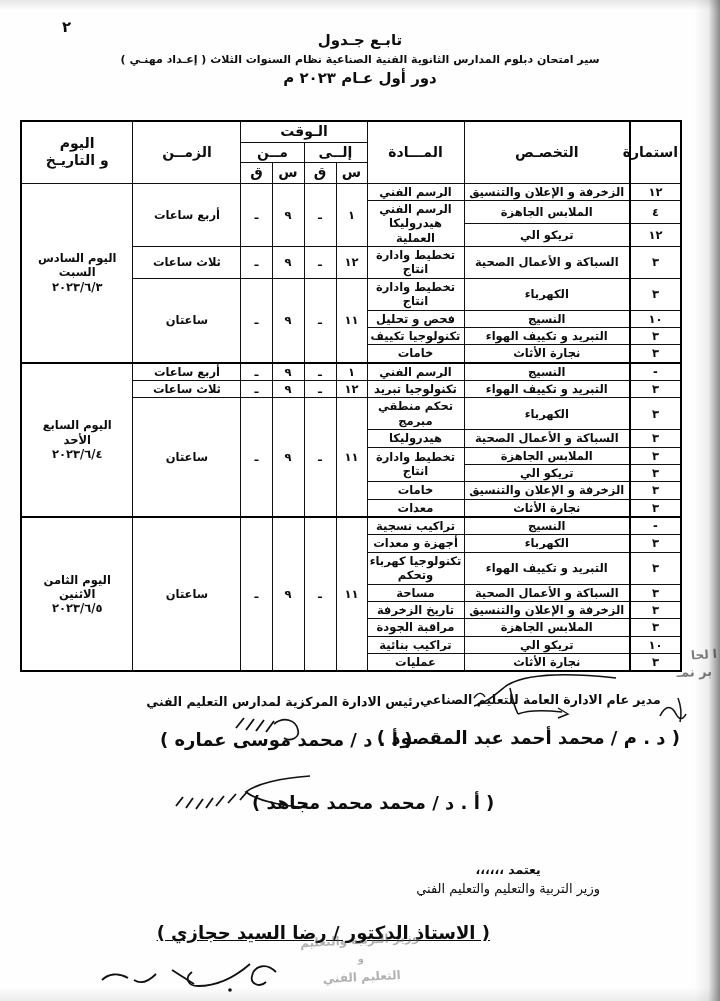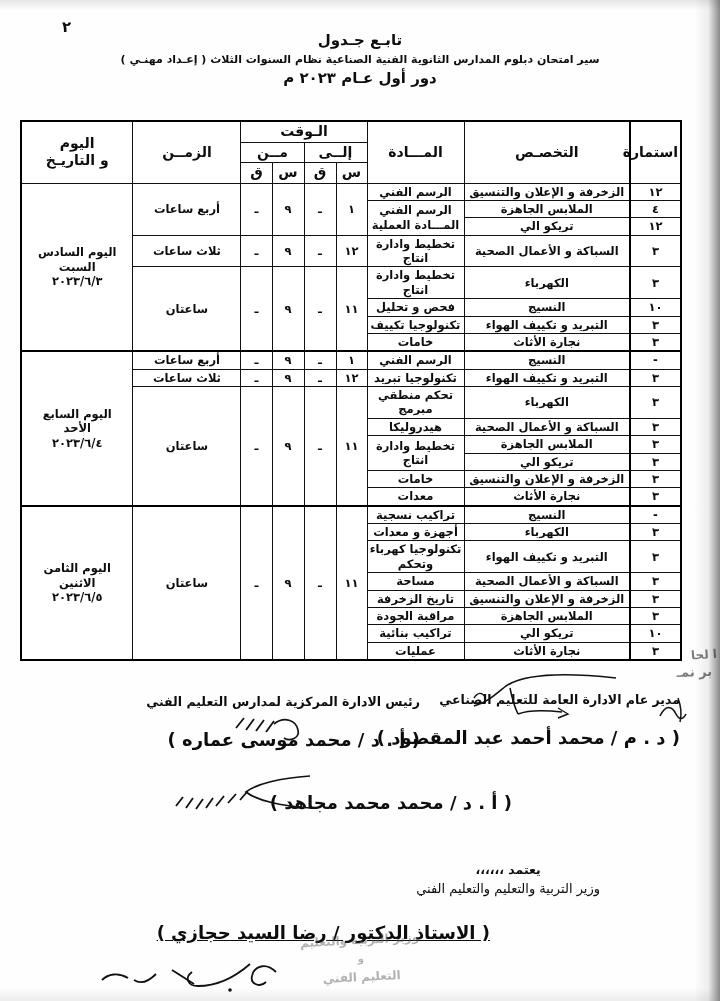--- a/index.html
+++ b/index.html
@@ -189,7 +189,7 @@
           <tr>
             <td class="num-cell col-estemara">٤</td>
             <td class="spec-cell">الملابس الجاهزة</td>
-            <td class="subj-cell" rowspan="2">الرسم الفني المـــادة العملية</td>
+            <td class="subj-cell" rowspan="2">الرسم الفني هيدروليكا العملية</td>
           </tr>
           <tr>
             <td class="num-cell col-estemara">١٢</td>

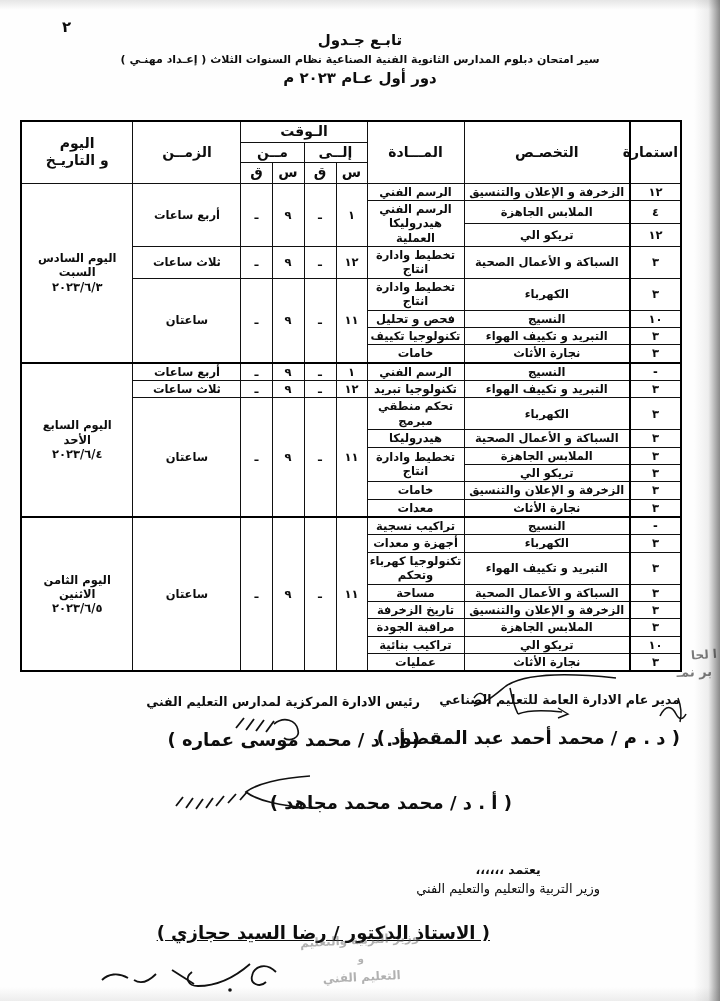--- a/index.html
+++ b/index.html
@@ -91,7 +91,7 @@
   .hw-edge .l2{display:block;margin-top:2px;font-size:13px;transform:translateX(-6px) rotate(2deg);}
 
   
-  .sig{position:absolute;text-align:right;}
+  .sig{position:absolute;text-align:left;}
   .sig .role{font-size:12.5px;font-weight:700;white-space:nowrap;}
   .sig .name{font-size:18px;font-weight:700;white-space:nowrap;margin-top:20px;}
   .sig-right{top:692px;right:40px;width:260px;}

